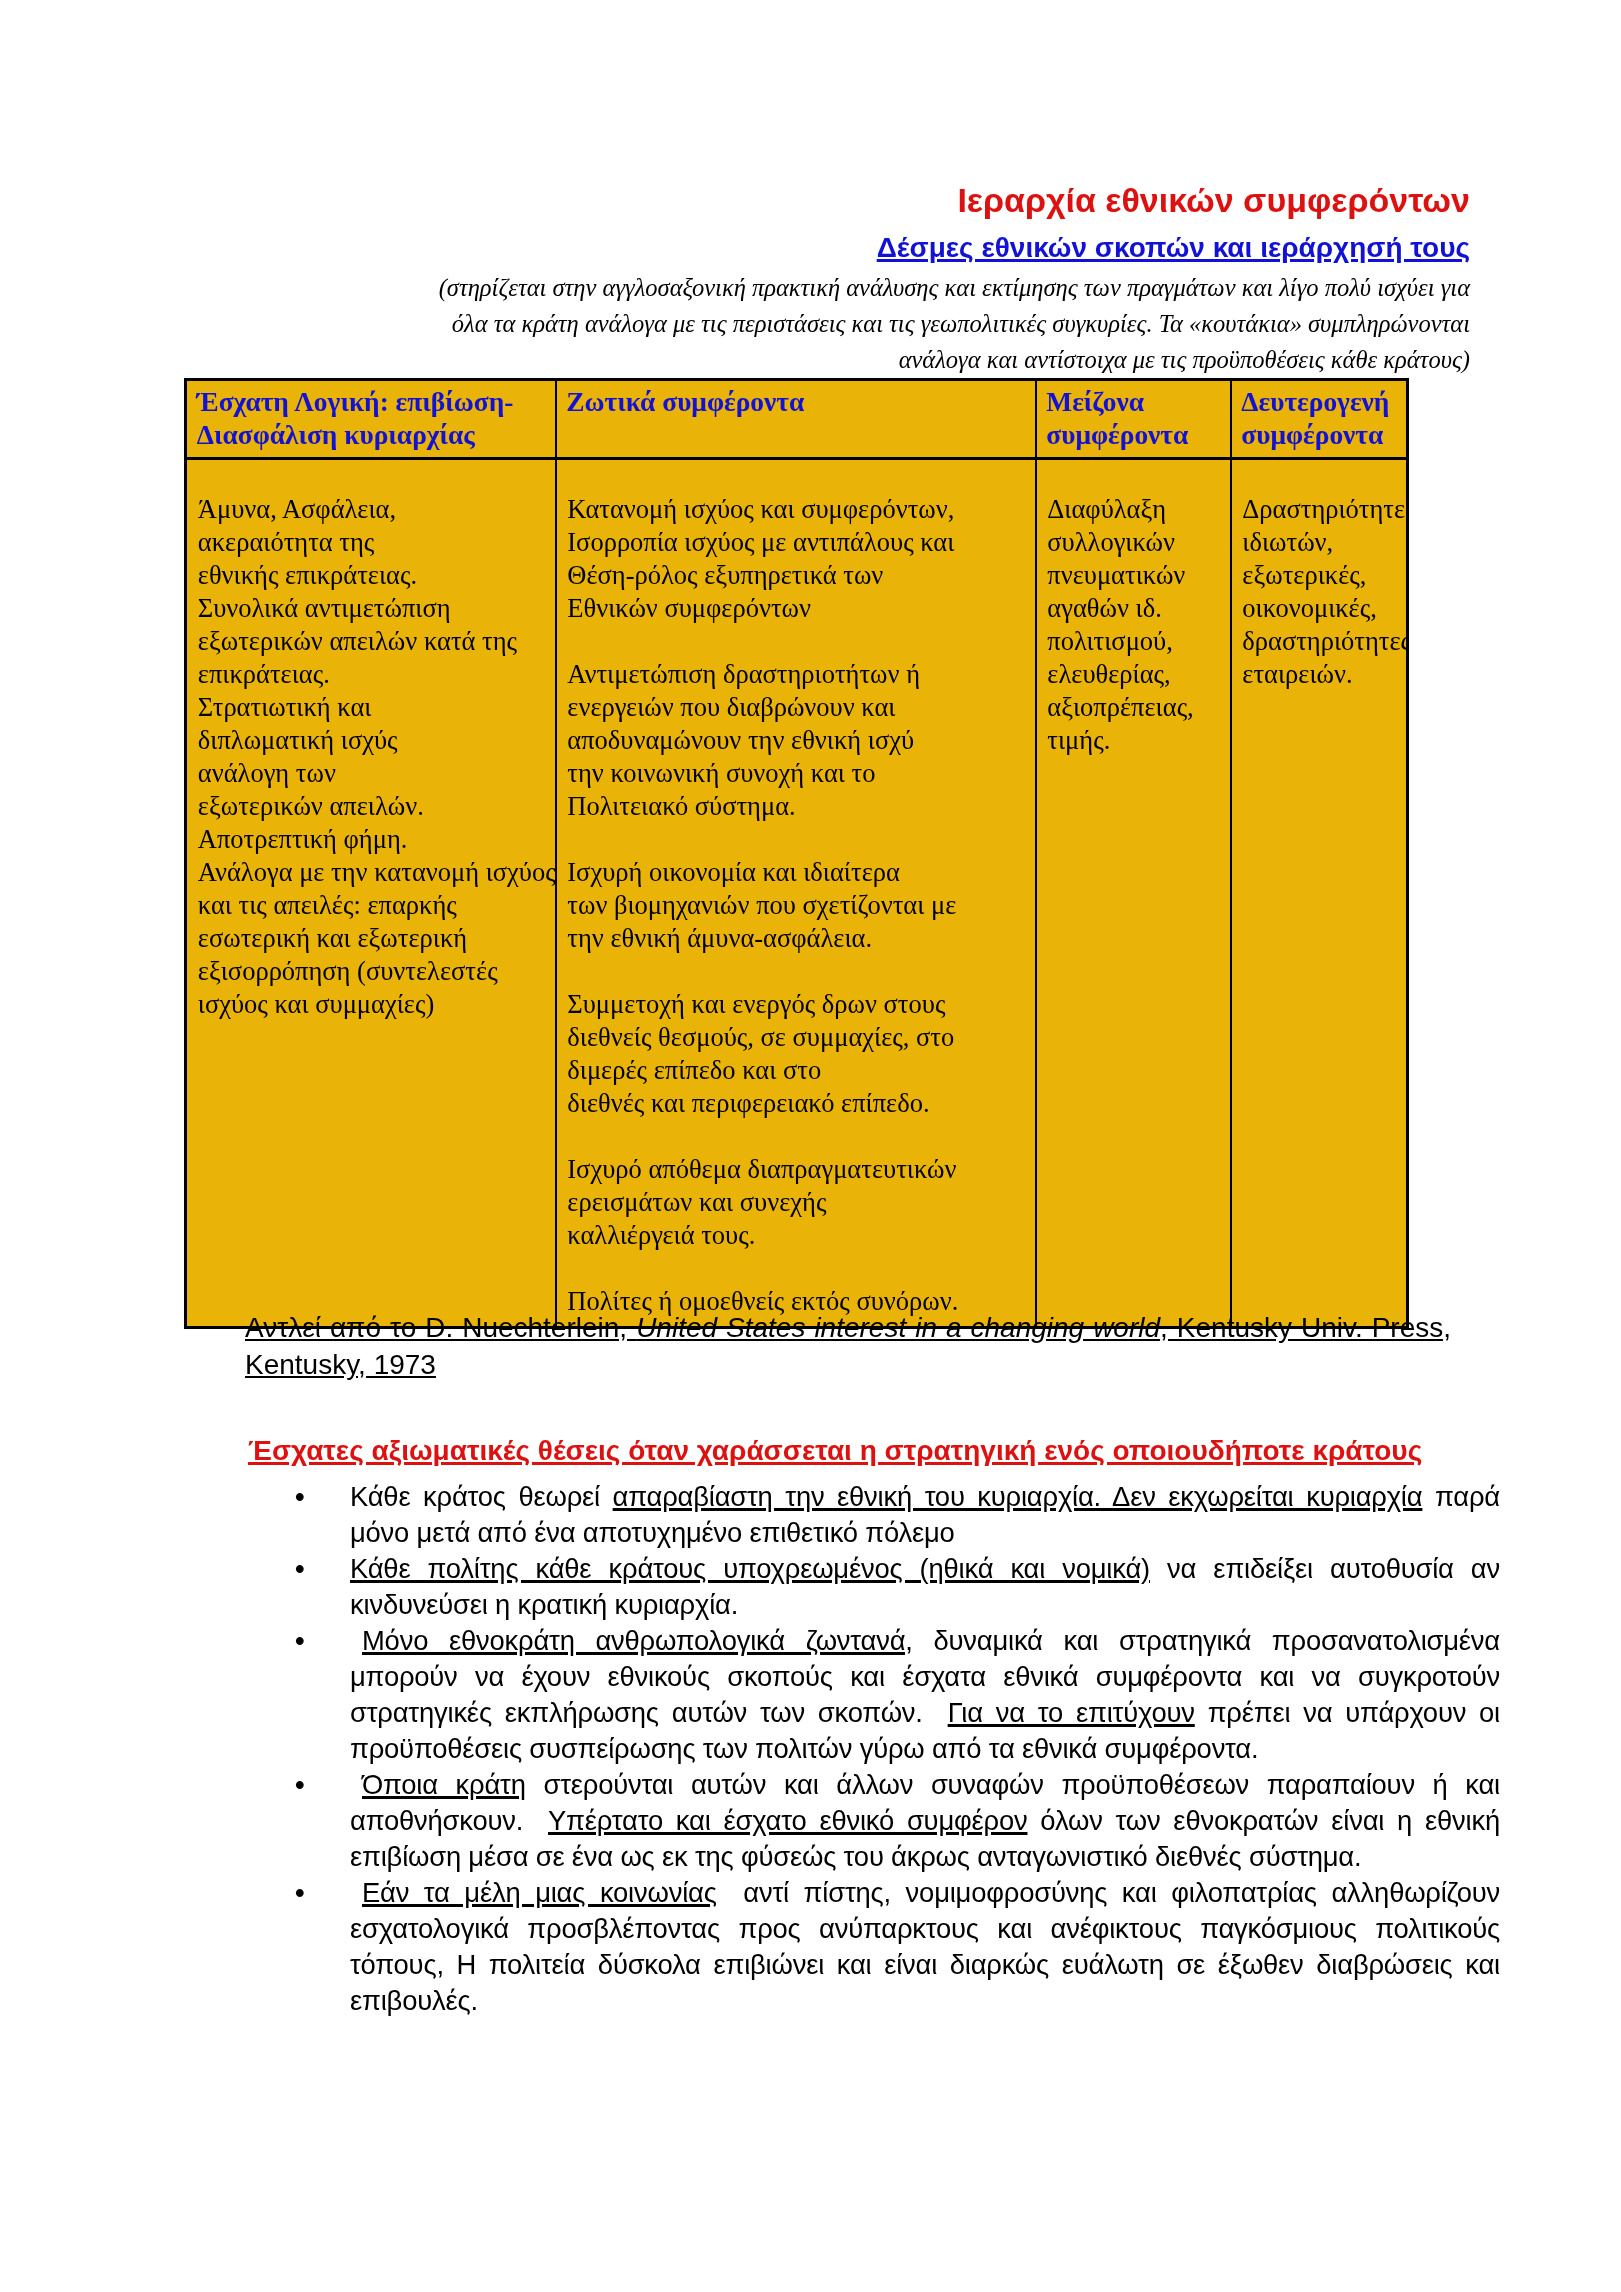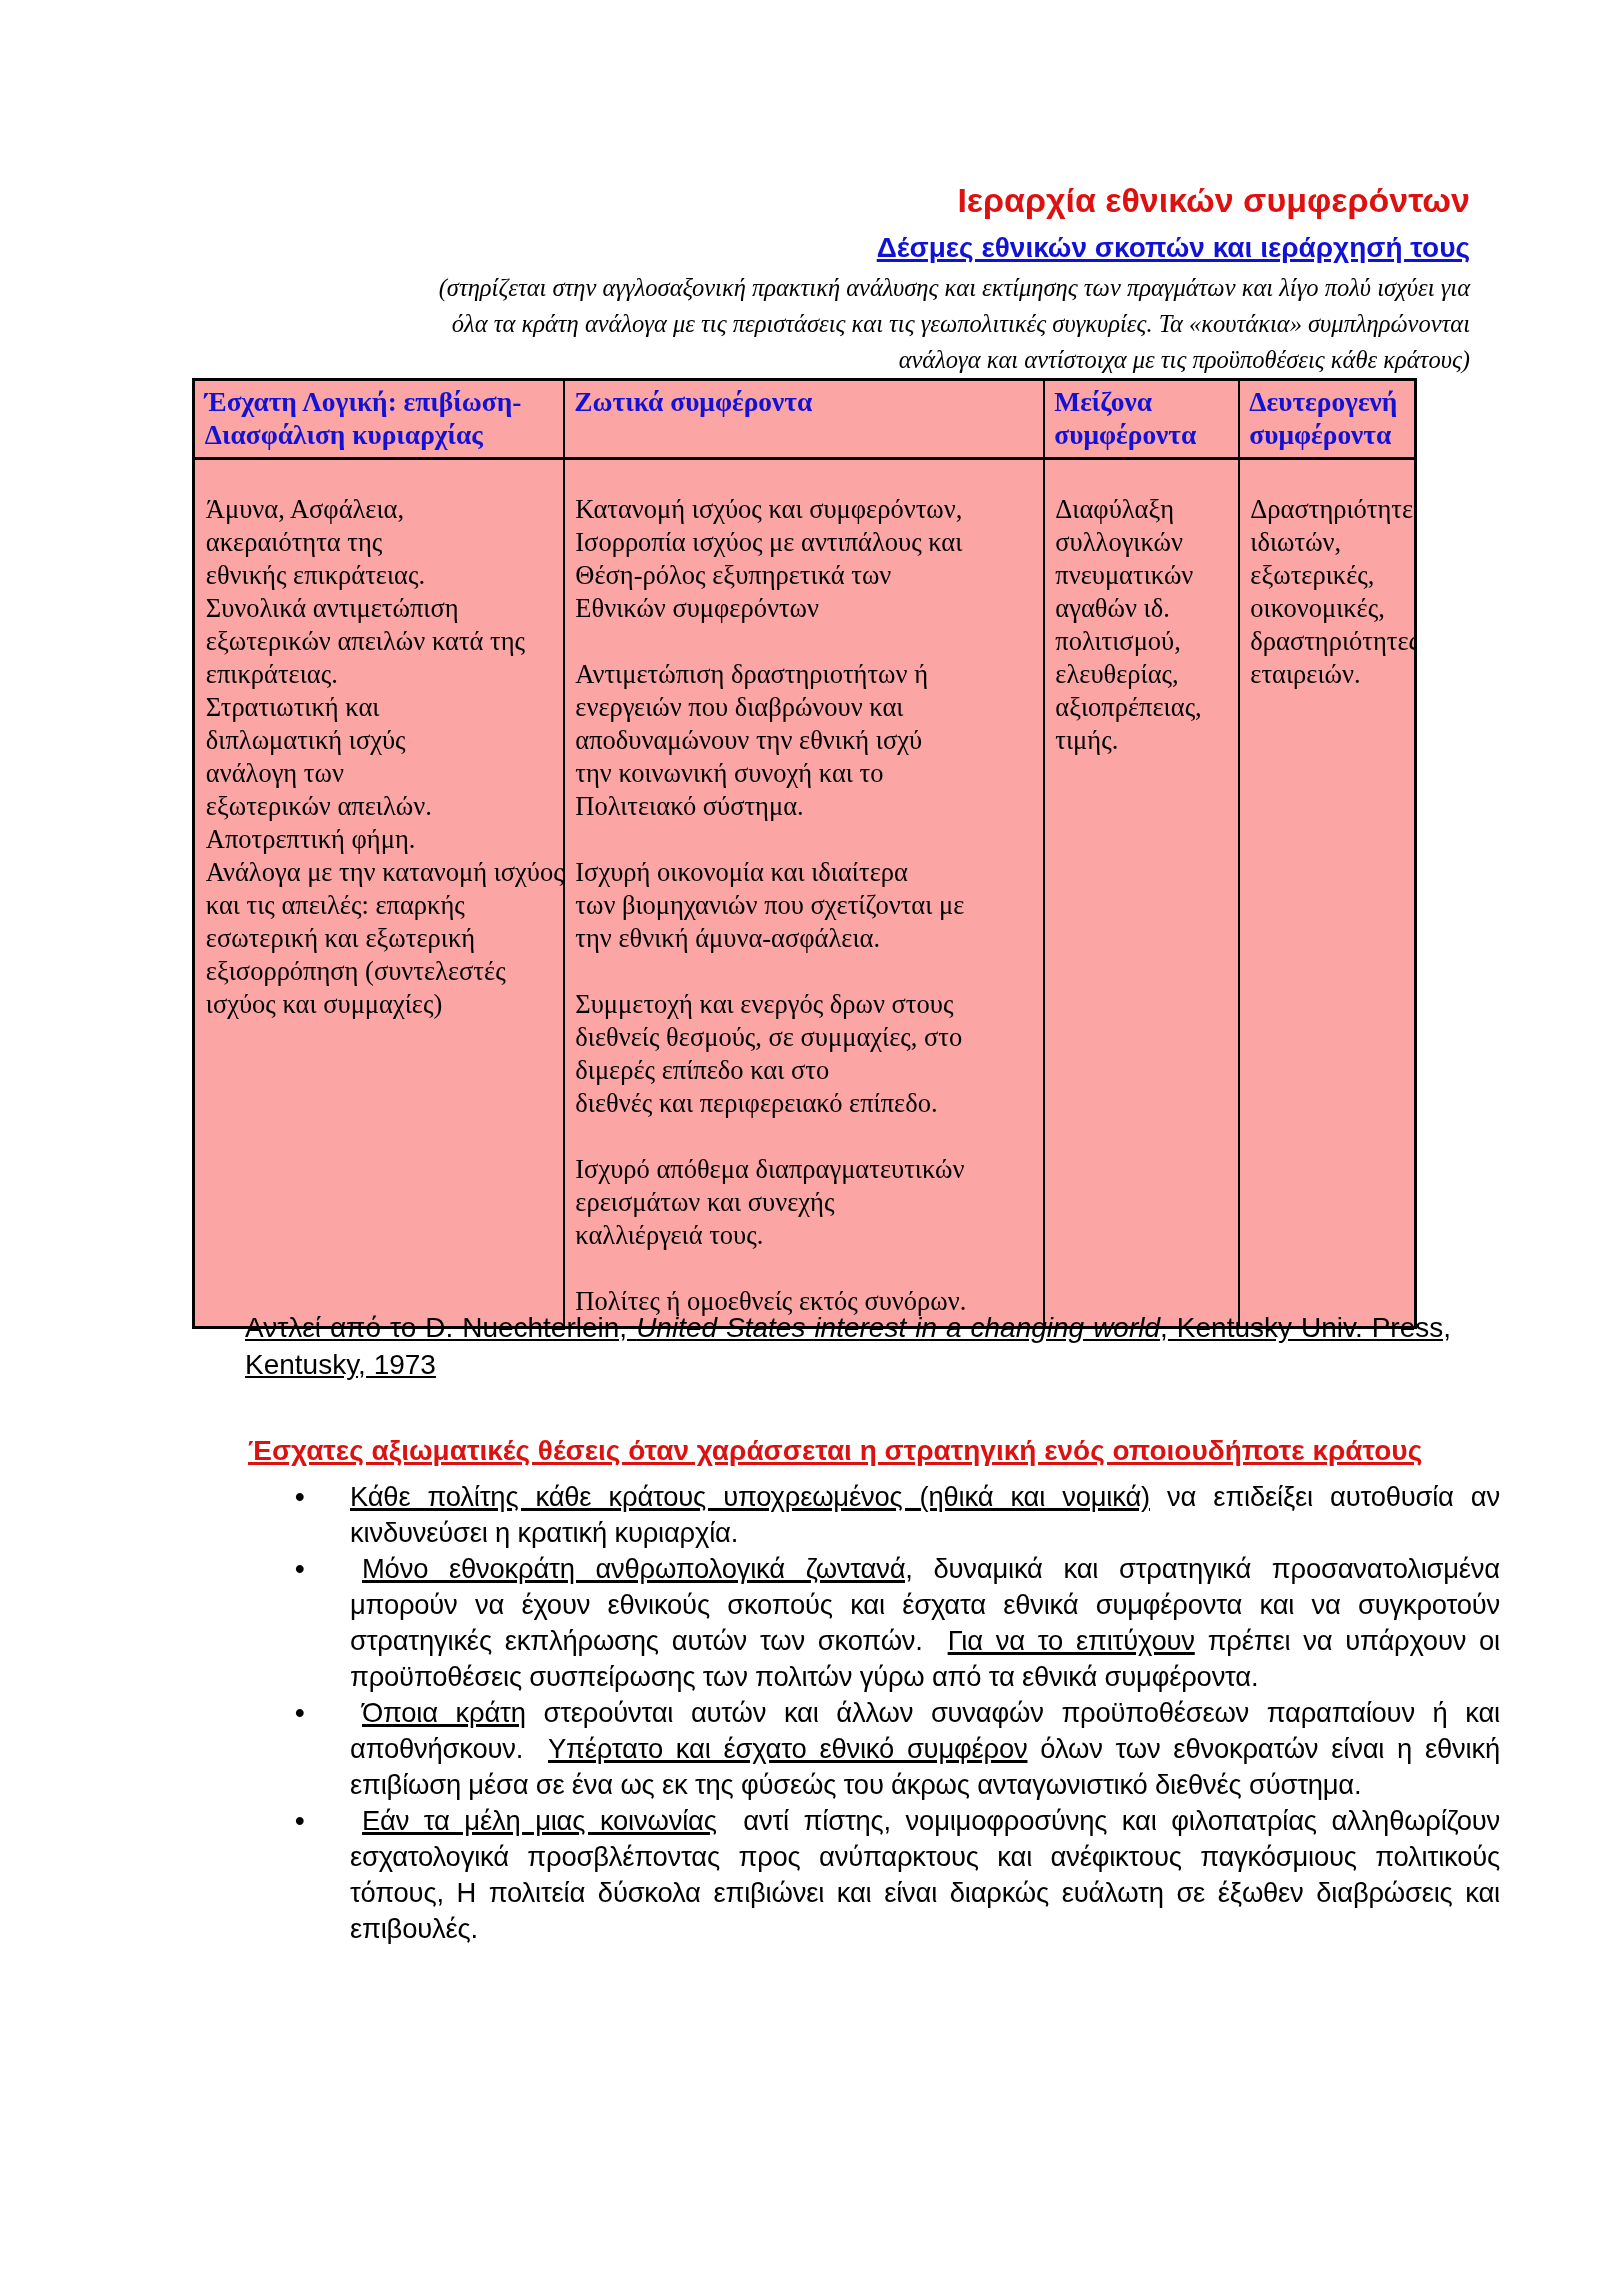--- a/index.html
+++ b/index.html
@@ -27,9 +27,8 @@
   
   table.interests{
     position:absolute;left:184px;top:378px;width:1222px;height:917px;
-    border-collapse:collapse;table-layout:fixed;background:#fca5a5;
+    border-collapse:collapse;table-layout:fixed;background:#eab308;
     border:3.9px solid #000;
-    margin-left:8px;
   }
   table.interests th,table.interests td{
     border:2.9px solid #000;vertical-align:top;overflow:hidden;

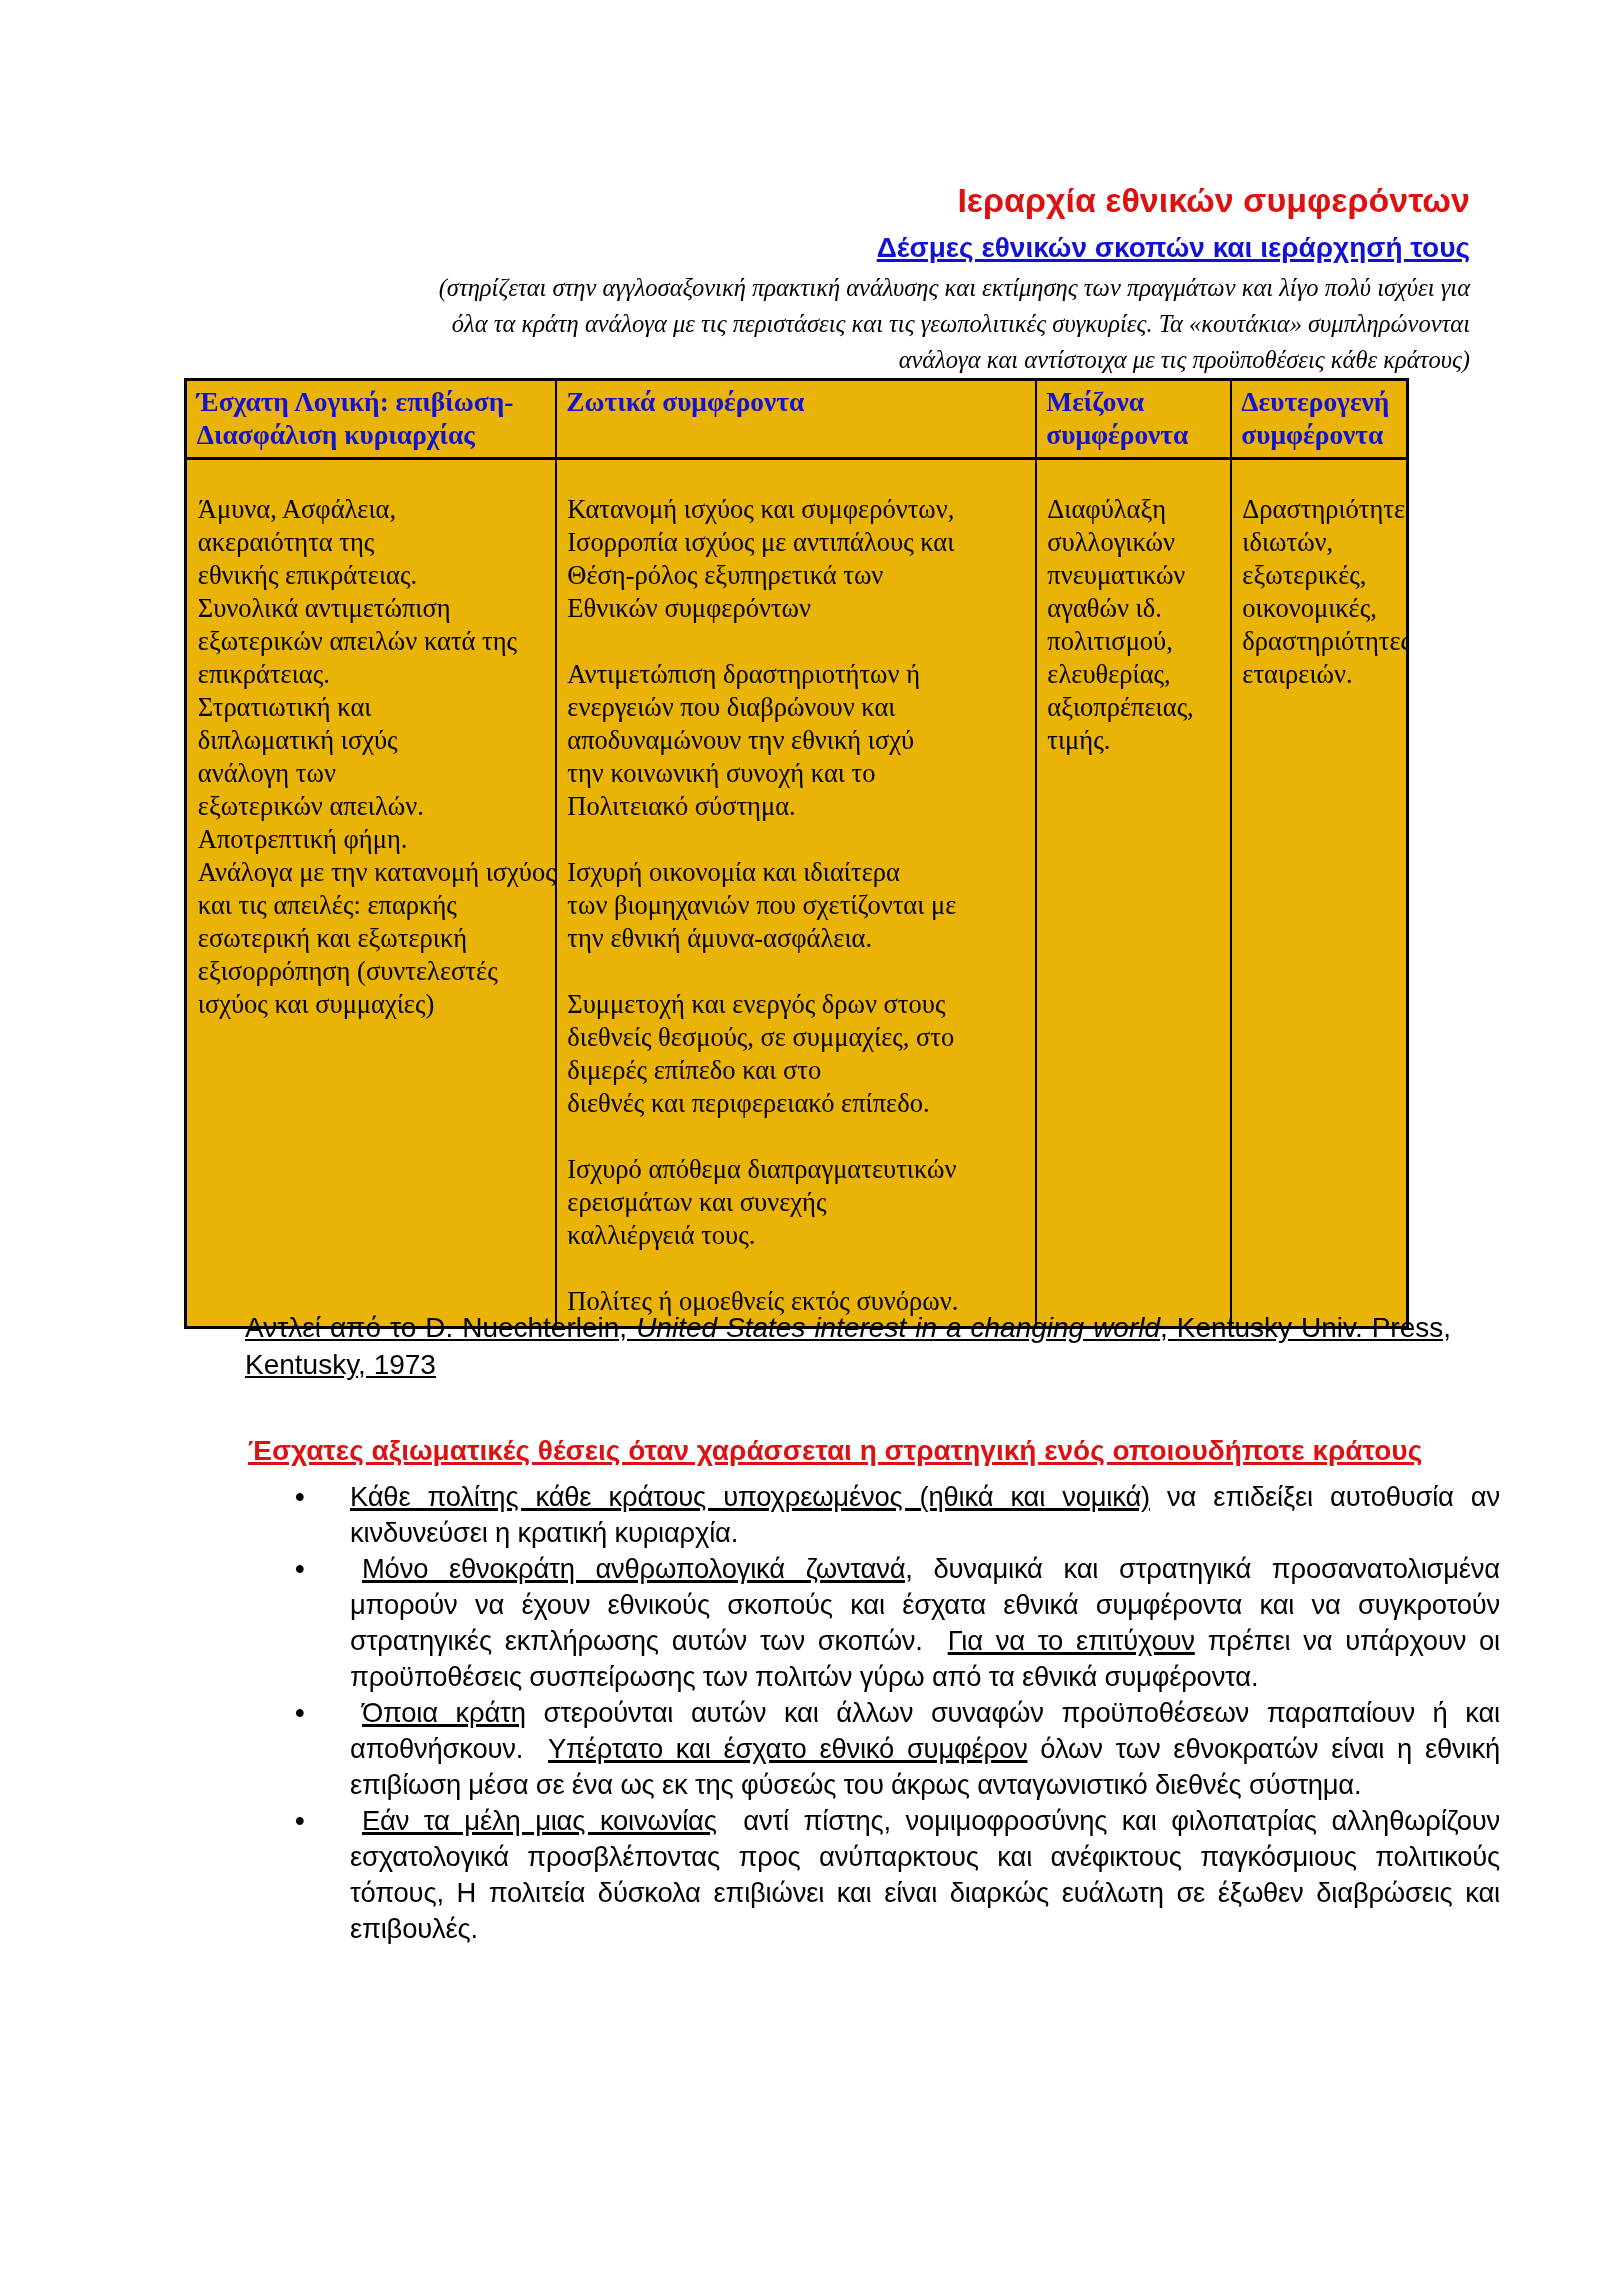--- a/index.html
+++ b/index.html
@@ -166,6 +166,7 @@
   <div class="axioms">
     <div class="axioms-heading">Έσχατες αξιωματικές θέσεις όταν χαράσσεται η στρατηγική ενός οποιουδήποτε κράτους</div>
     <ul class="bullets">
+        <li><span>Κάθε κράτος θεωρεί </span><span class="seg-u">απαραβίαστη την εθνική του κυριαρχία. Δεν εκχωρείται κυριαρχία</span><span> παρά μόνο μετά από ένα αποτυχημένο επιθετικό πόλεμο</span></li>
         <li><span class="seg-u">Κάθε πολίτης κάθε κράτους υποχρεωμένος (ηθικά και νομικά)</span><span> να επιδείξει αυτοθυσία αν κινδυνεύσει η κρατική κυριαρχία.</span></li>
         <li><span class="seg-b seg-u">Μόνο εθνοκράτη ανθρωπολογικά ζωντανά,</span><span> δυναμικά και στρατηγικά προσανατολισμένα μπορούν να έχουν εθνικούς σκοπούς και έσχατα εθνικά συμφέροντα και να συγκροτούν στρατηγικές εκπλήρωσης αυτών των σκοπών. </span><span class="seg-b seg-u">Για να το επιτύχουν</span><span> πρέπει να υπάρχουν οι προϋποθέσεις συσπείρωσης των πολιτών γύρω από τα εθνικά συμφέροντα.</span></li>
         <li><span class="seg-b seg-u">Όποια κράτη</span><span> στερούνται αυτών και άλλων συναφών προϋποθέσεων παραπαίουν ή και αποθνήσκουν. </span><span class="seg-b seg-u">Υπέρτατο και έσχατο εθνικό συμφέρον</span><span> όλων των εθνοκρατών είναι η εθνική επιβίωση μέσα σε ένα ως εκ της φύσεώς του άκρως ανταγωνιστικό διεθνές σύστημα.</span></li>

